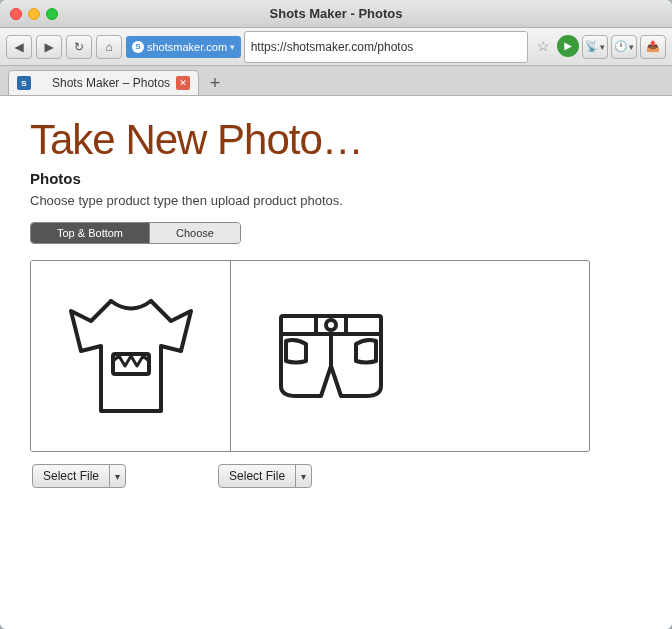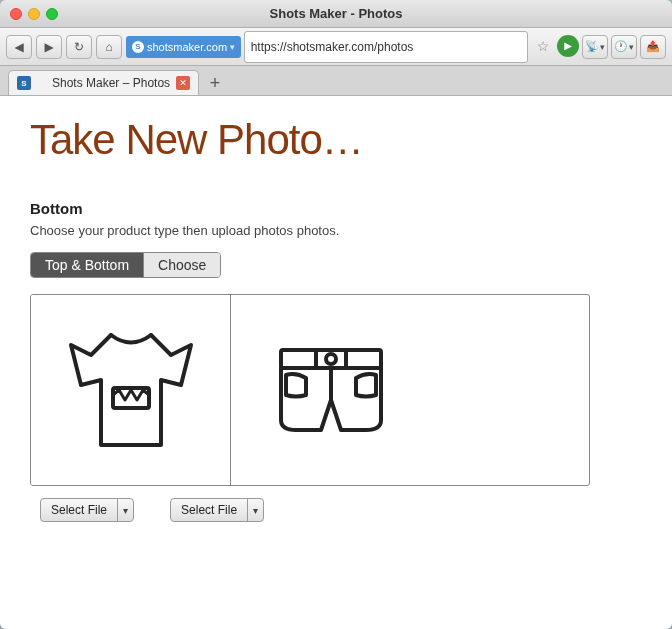--- a/index.html
+++ b/index.html
@@ -270,7 +270,7 @@
       font-size: 42px;
       font-weight: 300;
       color: #8b3a0f;
-      margin-bottom: 36px;
+      margin-bottom: 6px;
       letter-spacing: -1px;
     }
 

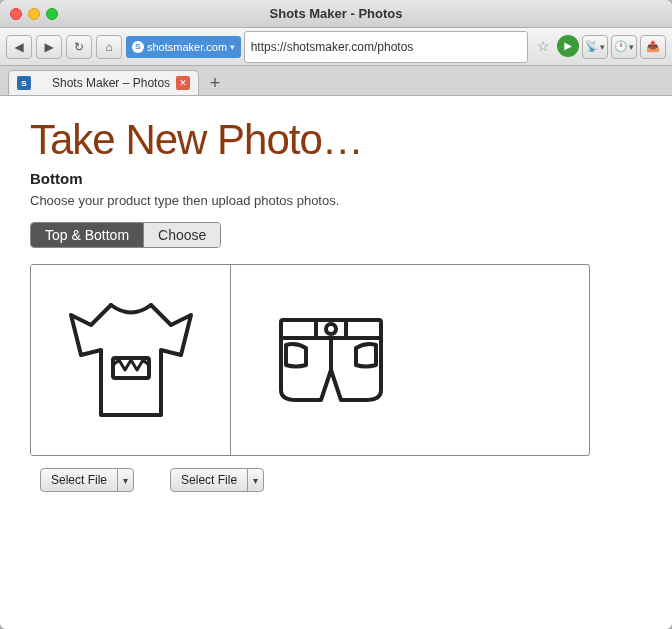--- a/index.html
+++ b/index.html
@@ -452,7 +452,7 @@
 
     <div class="product-section">
 
-      <div class="section-title">Bottom</div>
+      <div class="section-title">Photos</div>
       <div class="section-desc">Choose your product type then upload photos photos.</div>
 
       <div class="product-tabs">

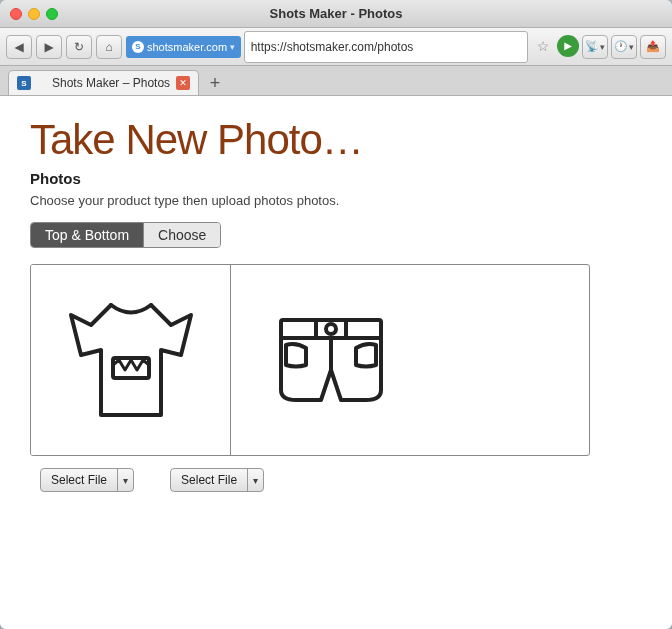--- a/index.html
+++ b/index.html
@@ -453,7 +453,7 @@
     <div class="product-section">
 
       <div class="section-title">Photos</div>
-      <div class="section-desc">Choose your product type then upload photos photos.</div>
+      <div class="section-desc">Choose type product type then upload product photos.</div>
 
       <div class="product-tabs">
         <button class="product-tab active">Top &amp; Bottom</button>

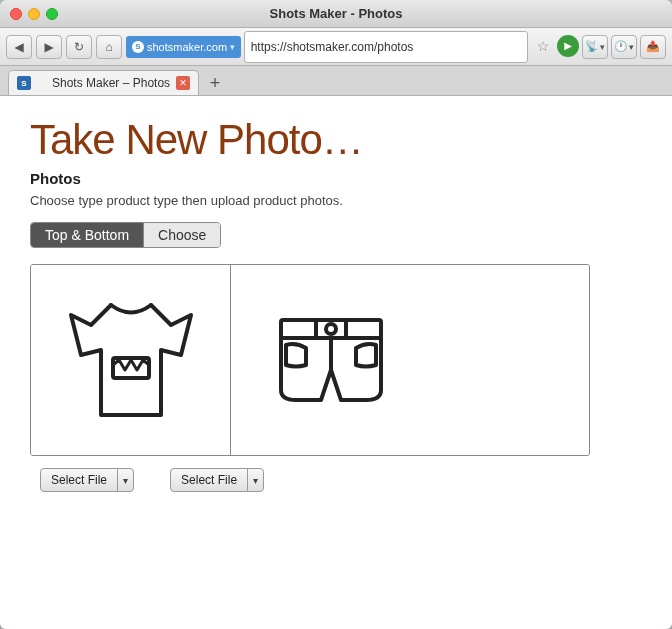--- a/index.html
+++ b/index.html
@@ -302,8 +302,8 @@
     }
 
     .product-tab {
-      padding: 4px 14px;
-      font-size: 14px;
+      padding: 4px 26px;
+      font-size: 11px;
       cursor: pointer;
       border: none;
       background: #e8e8e8;

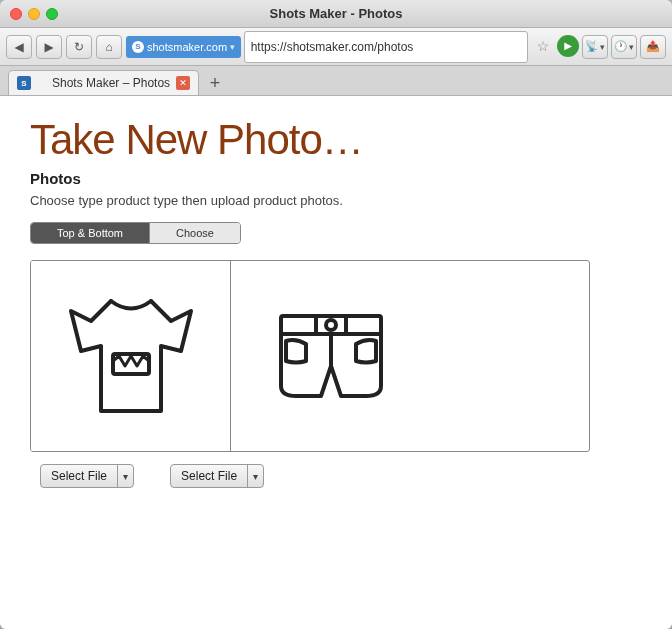--- a/index.html
+++ b/index.html
@@ -353,8 +353,8 @@
     
     .file-select-row {
       display: flex;
-      gap: 36px;
-      margin-left: 10px;
+      gap: 92px;
+      margin-left: 2px;
     }
 
     .file-select-btn {

